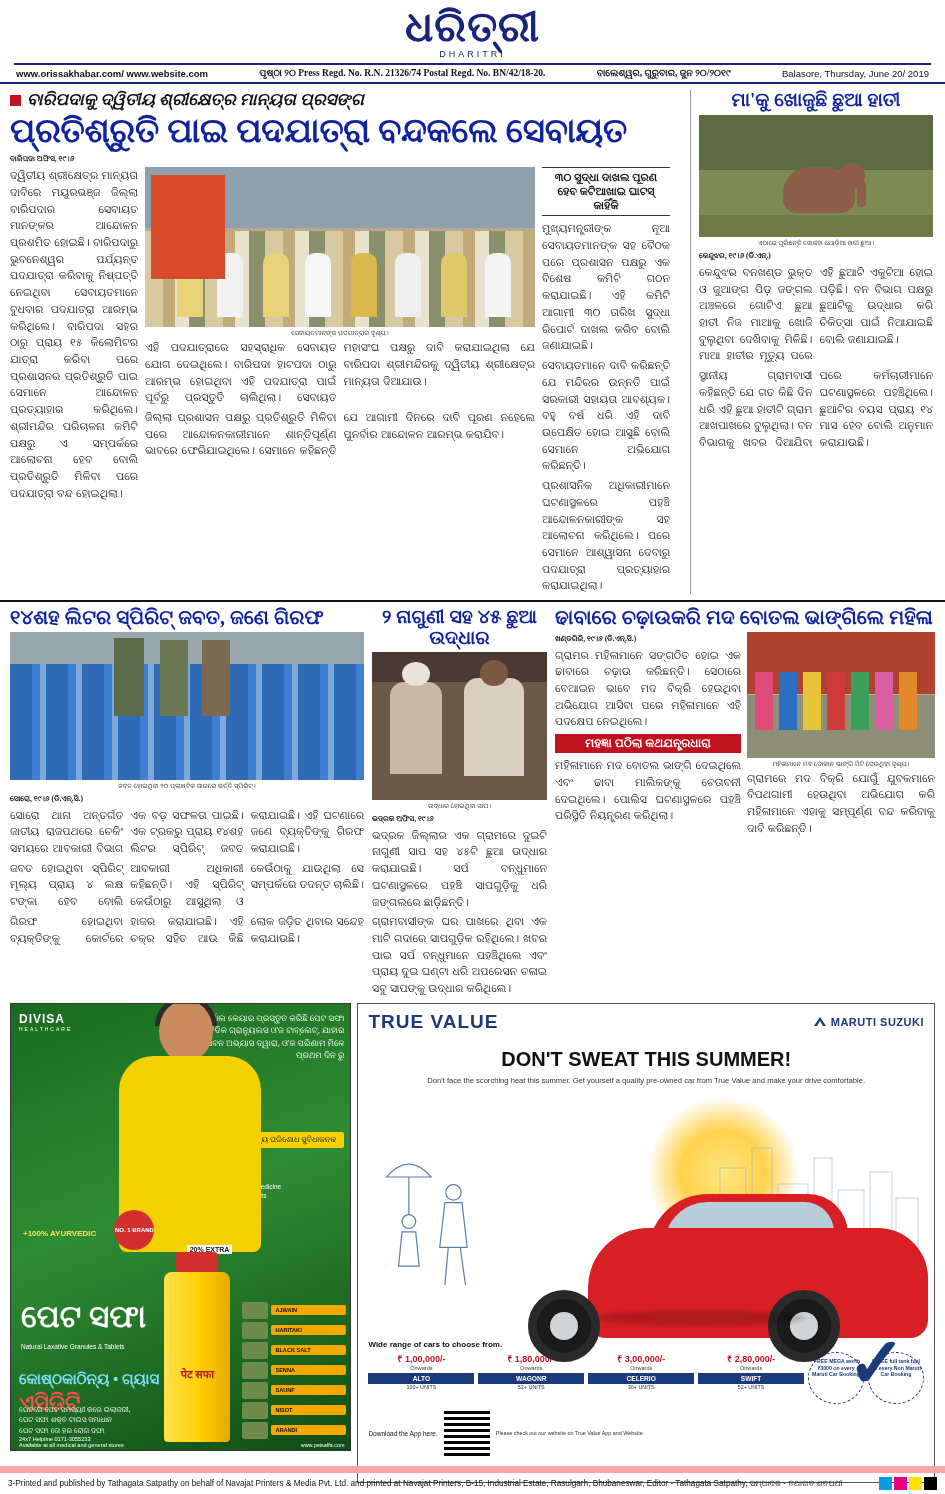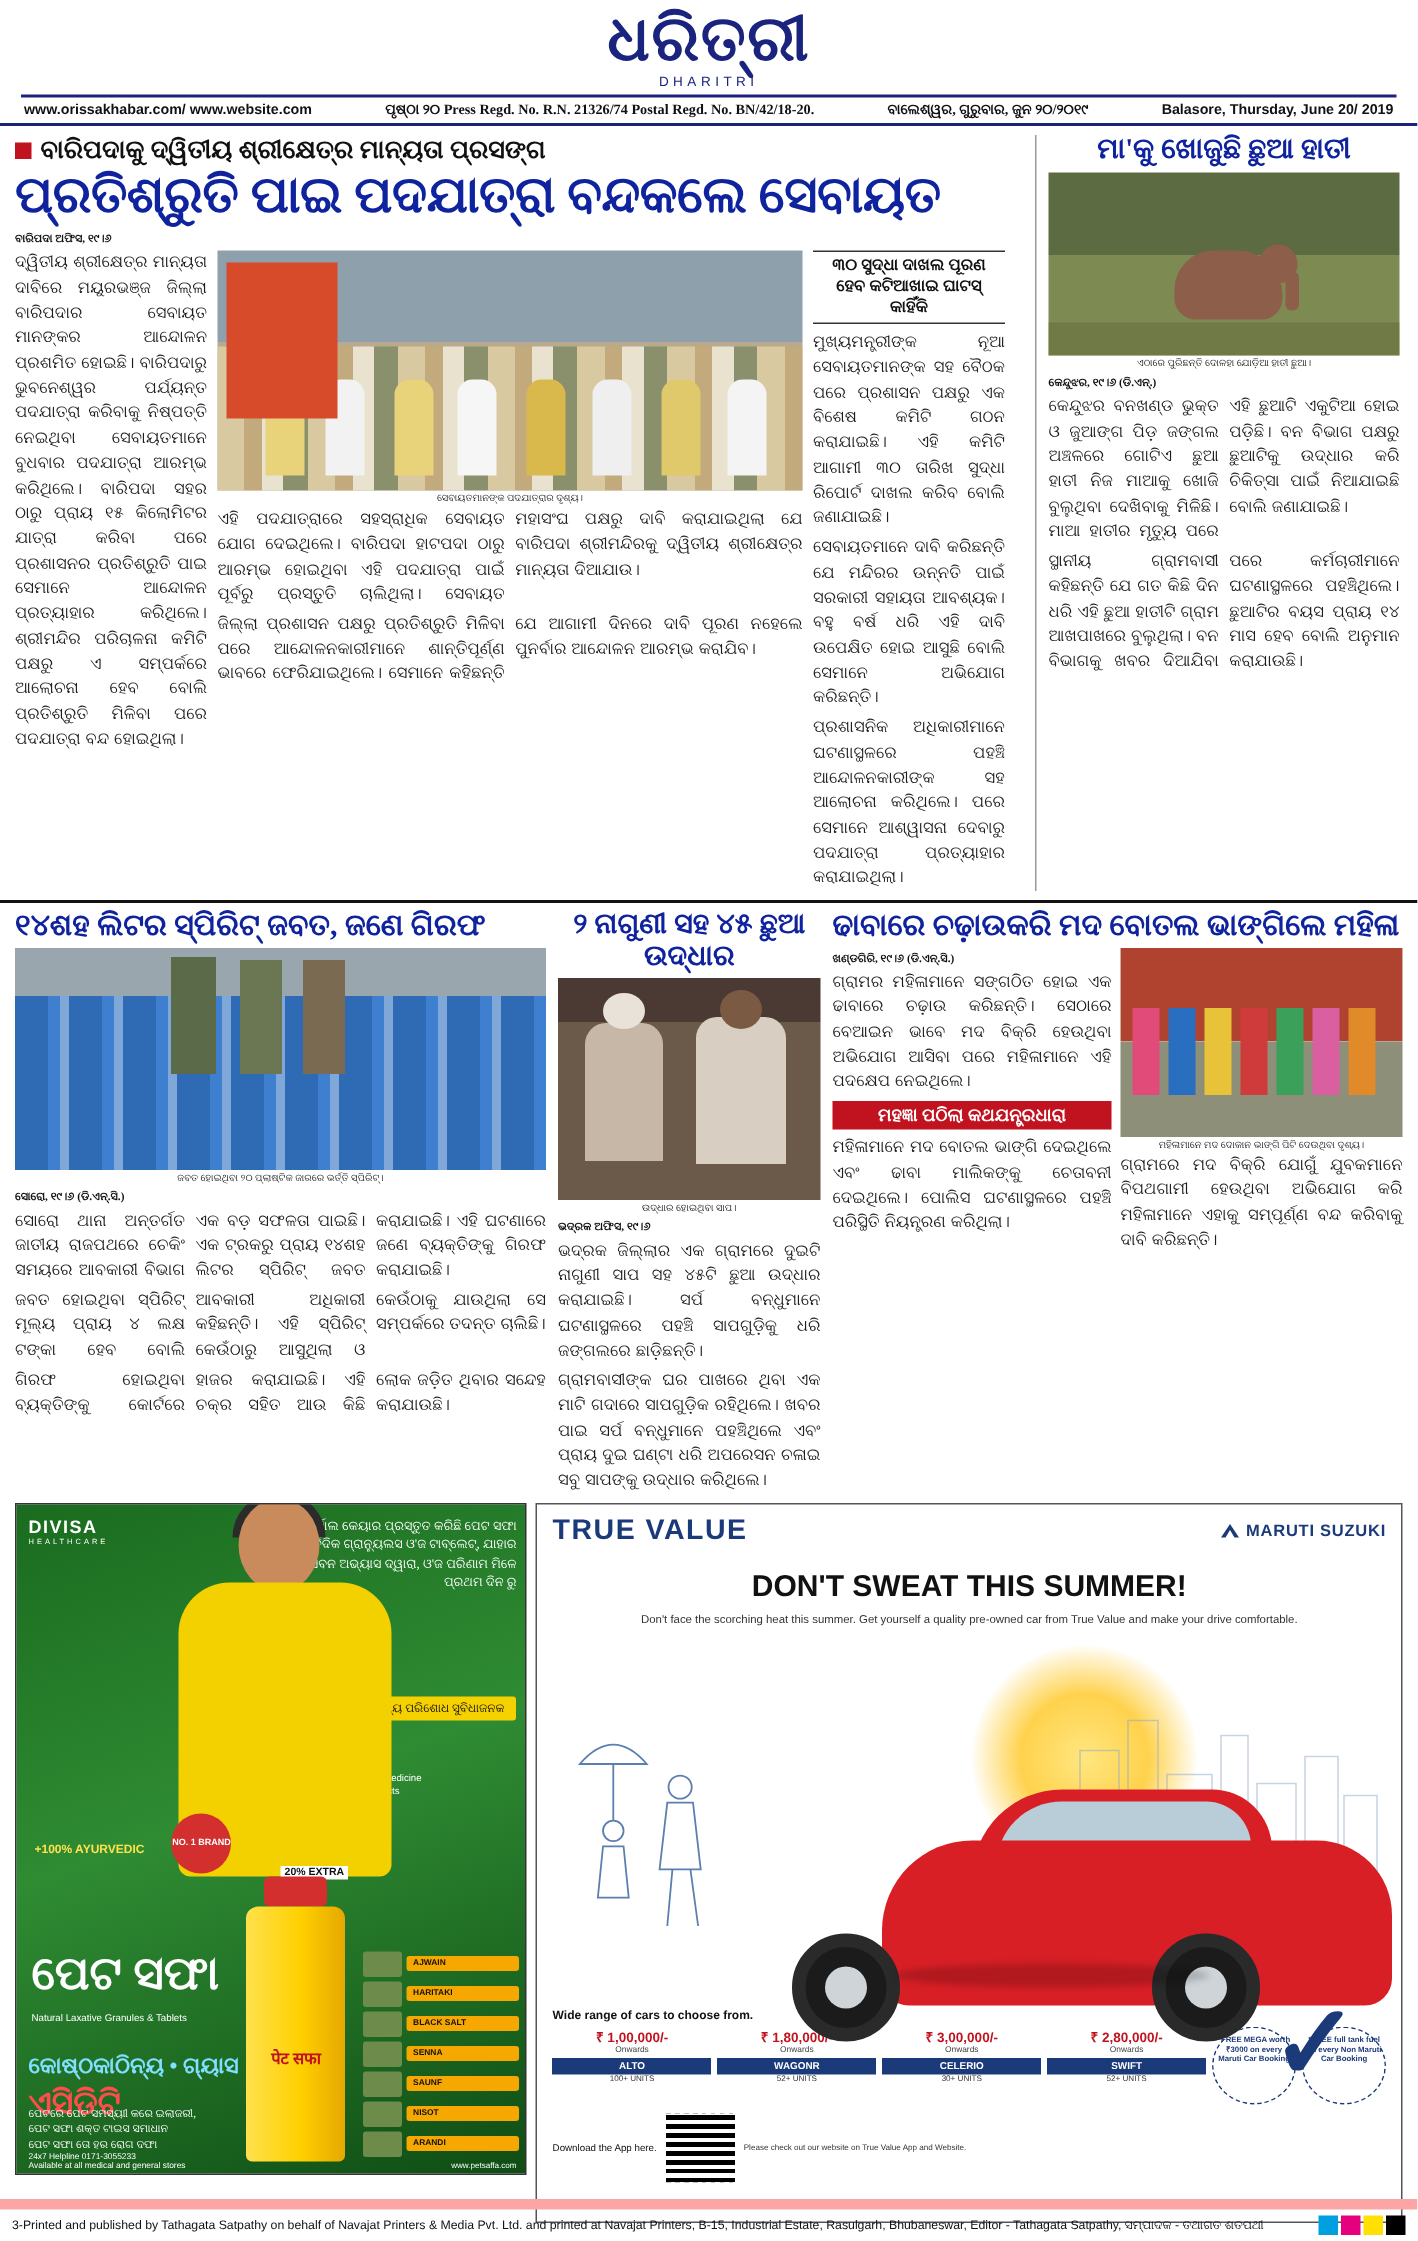--- a/index.html
+++ b/index.html
@@ -33,7 +33,7 @@
   .infobar .left { font-weight:700; }
   .infobar .mid { font-weight:700; }
   .infobar .od { font-family:"Liberation Serif", serif; }
-  .infobar .right { font-weight:700; }
+  .infobar .right { font-weight:400; }
 
   
   .od { font-family: "Liberation Serif", serif; }

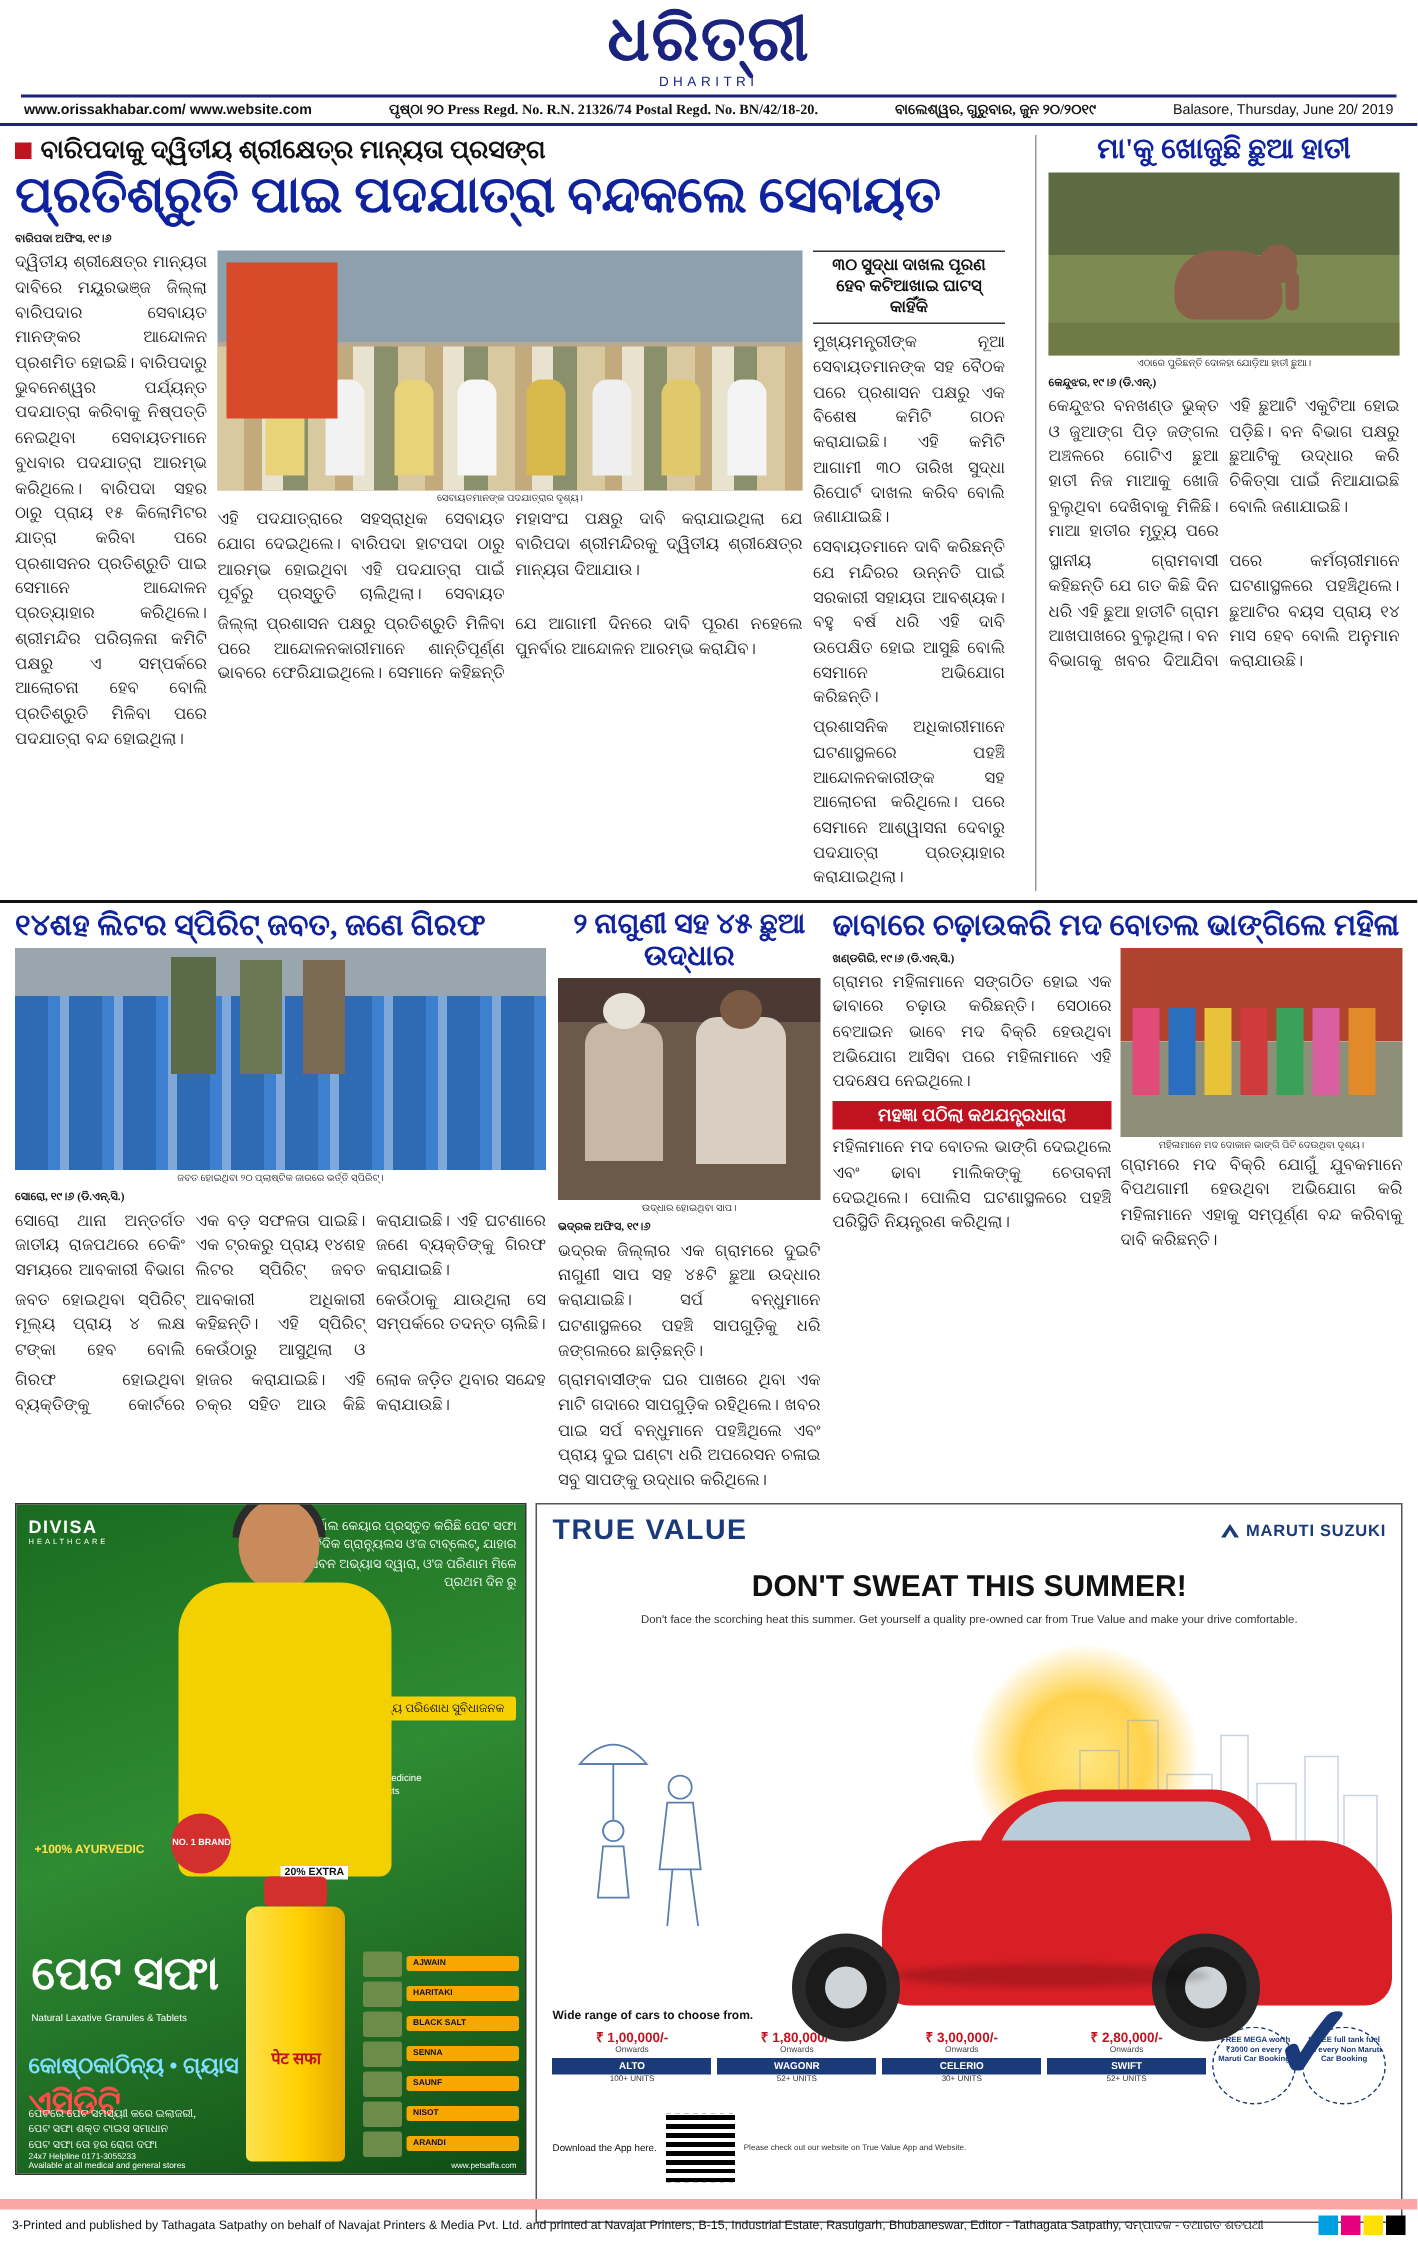--- a/index.html
+++ b/index.html
@@ -48,7 +48,7 @@
   .lead-left { width:672px; }
   .lead-right { width:243px; border-left:1px solid #999; padding-left:8px; }
 
-  .lead-kicker { display:flex; align-items:center; gap:6px; margin-bottom:2px; }
+  .lead-kicker { display:flex; align-items:center; gap:6px; margin-bottom:2px;font-style:italic; }
   .sq { width:11px; height:11px; background:#c1121f; display:inline-block; }
   .lead-kicker-text {
     font-family:"Liberation Serif", serif; font-size:17px; font-weight:700; color:#111;

